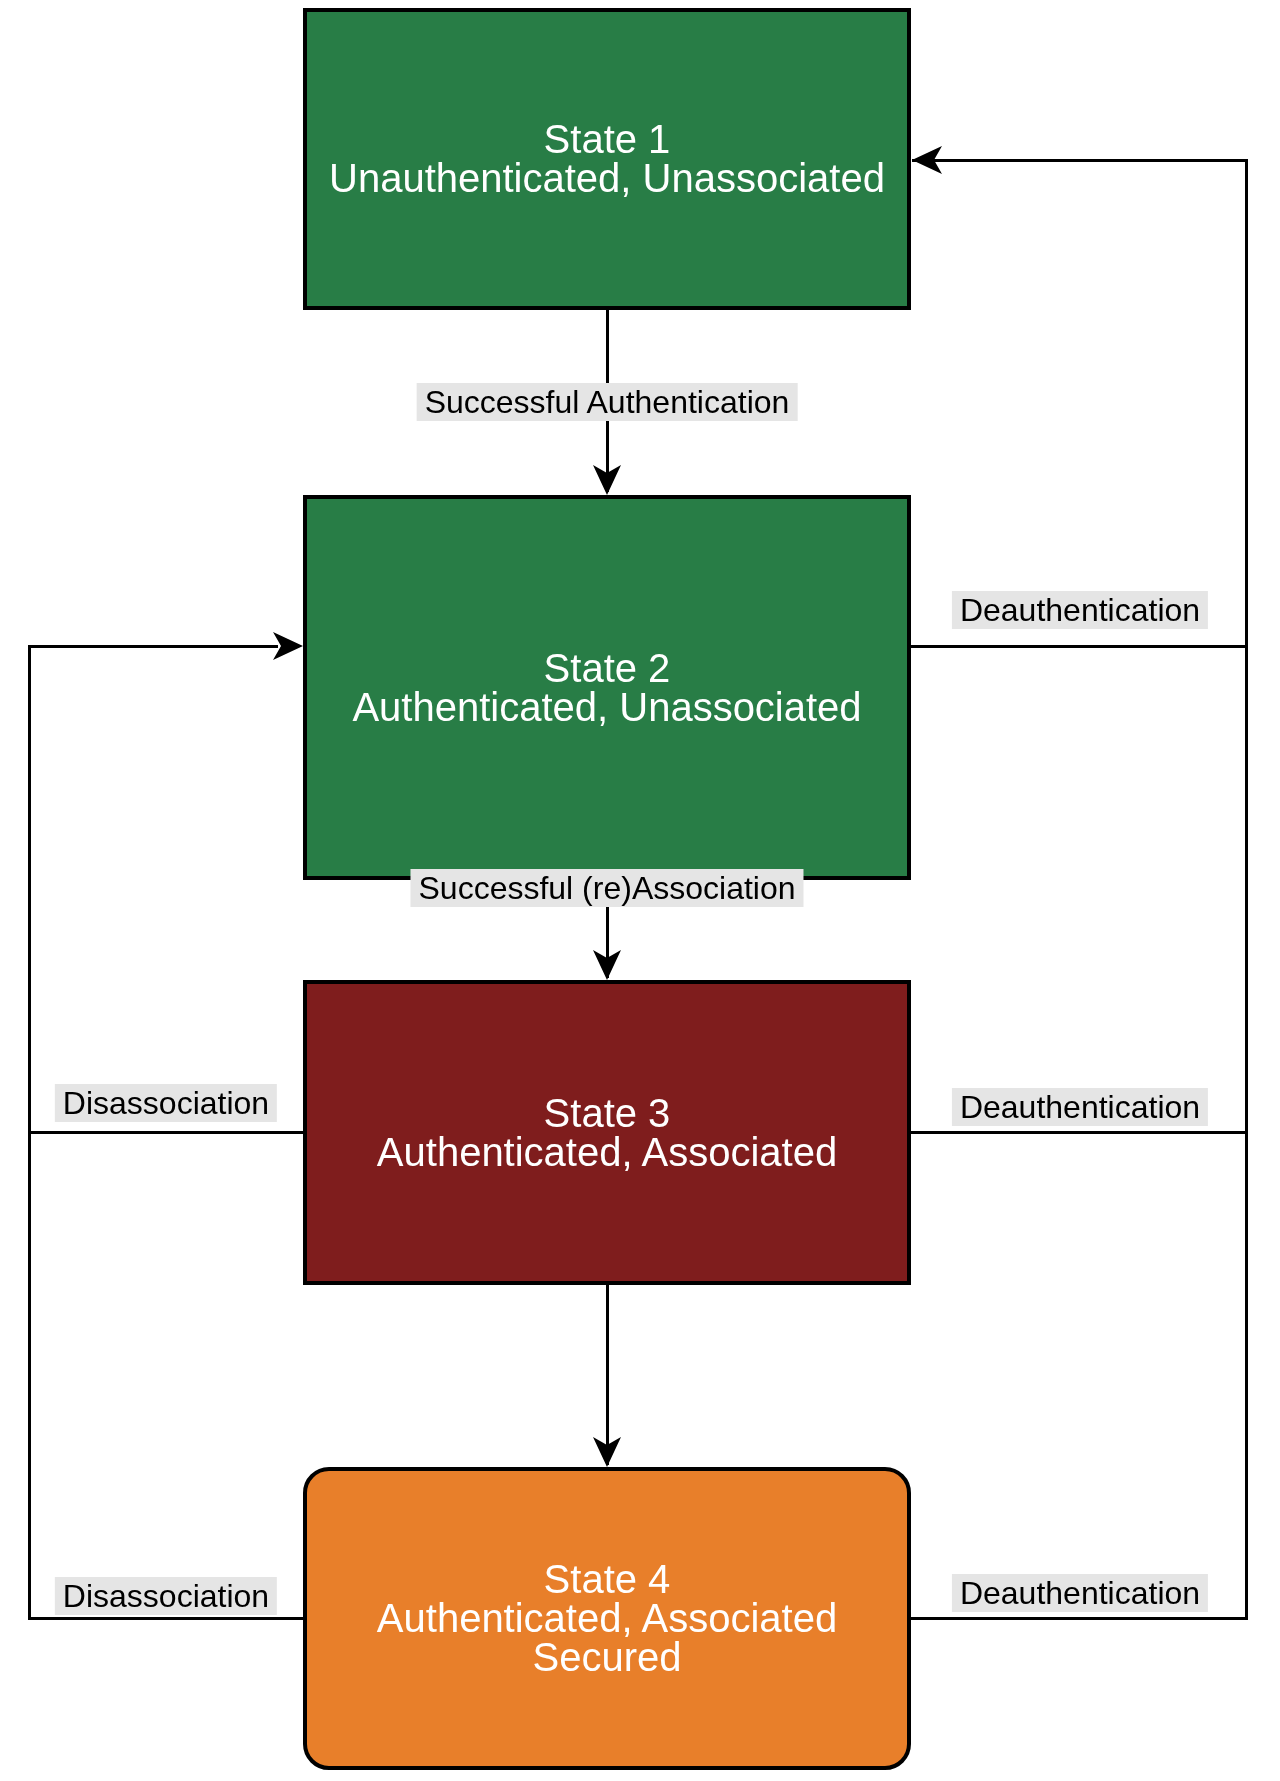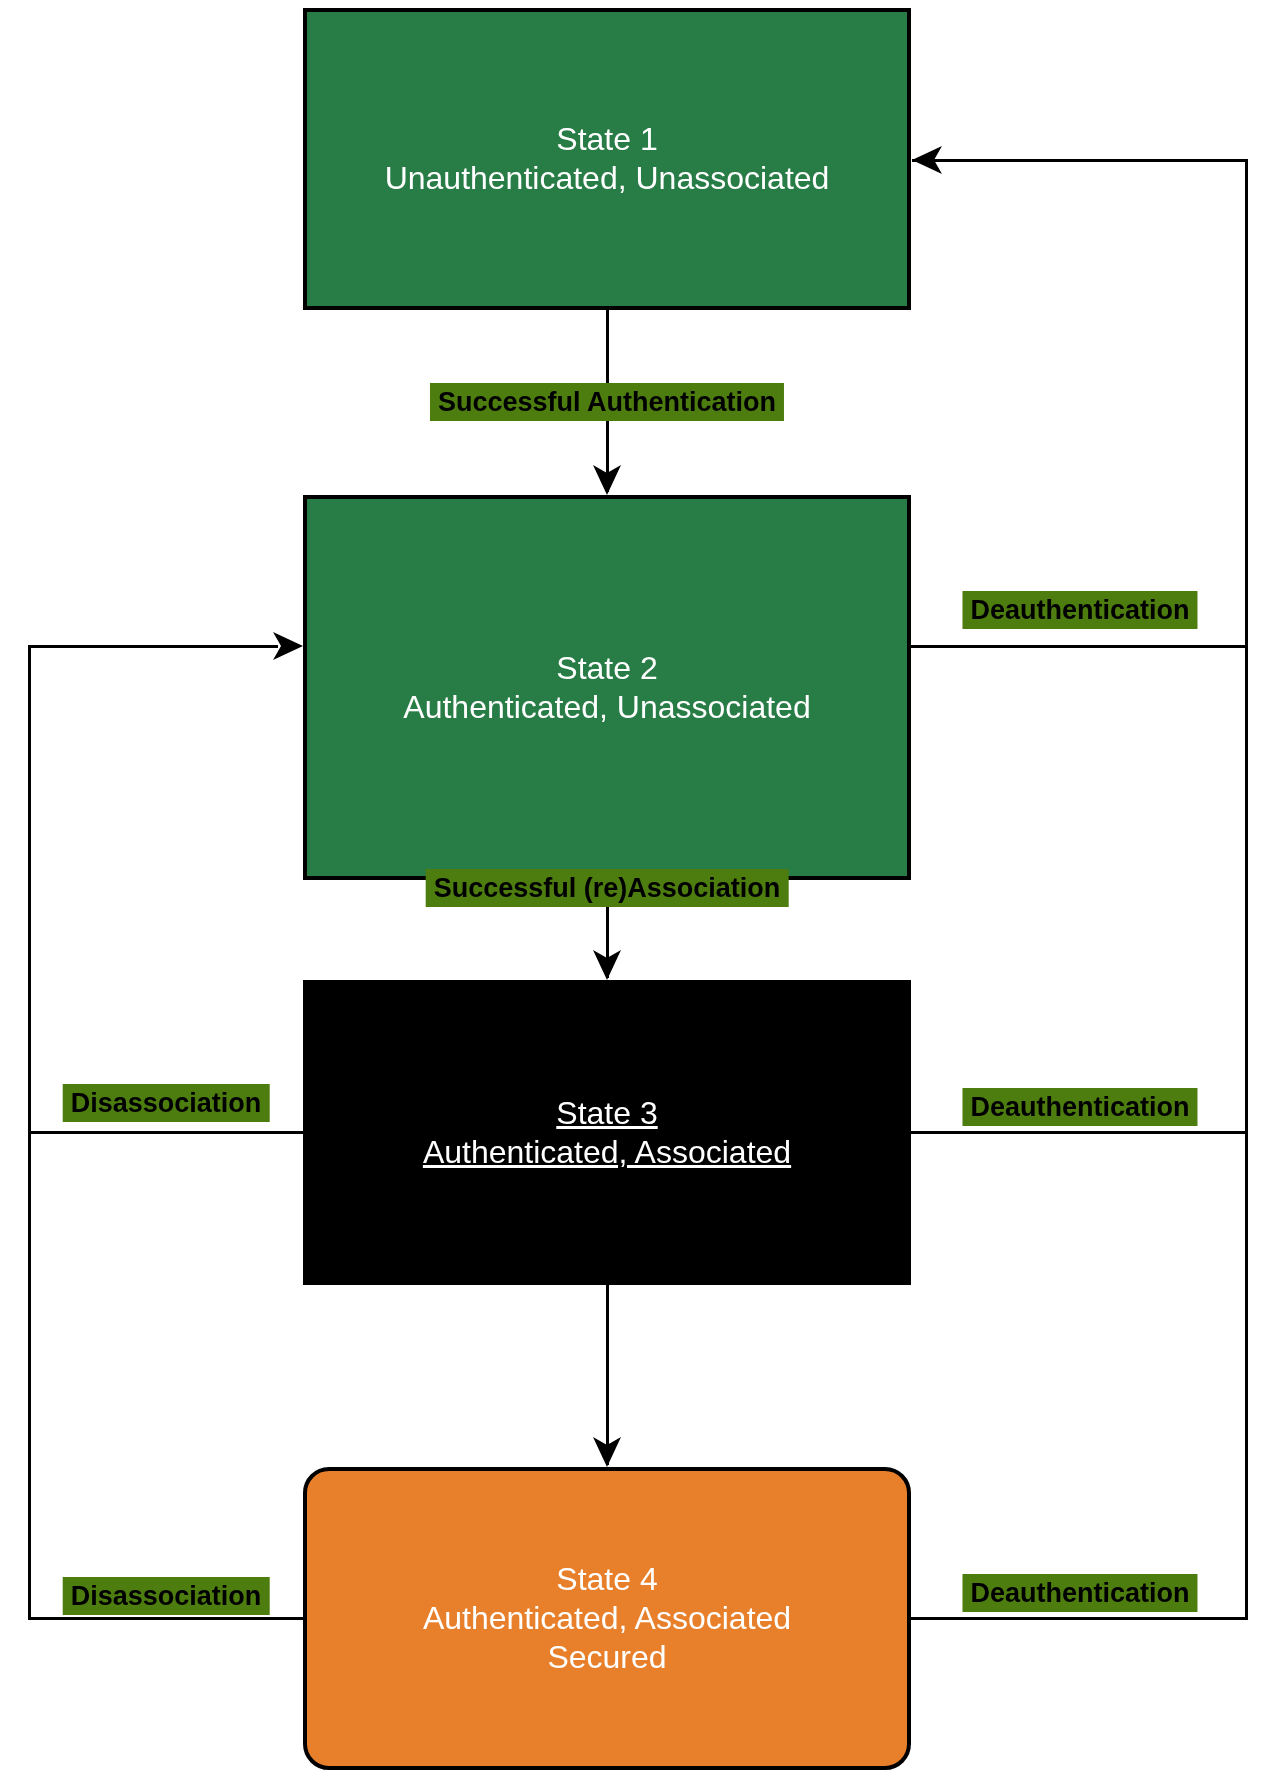--- a/index.html
+++ b/index.html
@@ -17,7 +17,7 @@
     border:4px solid #000000;
     display:flex;align-items:center;justify-content:center;
     color:#ffffff;
-    font-size:32px;line-height:39px;
+    font-size:40px;line-height:39px;
     text-align:center;
     white-space:pre-line;
   }

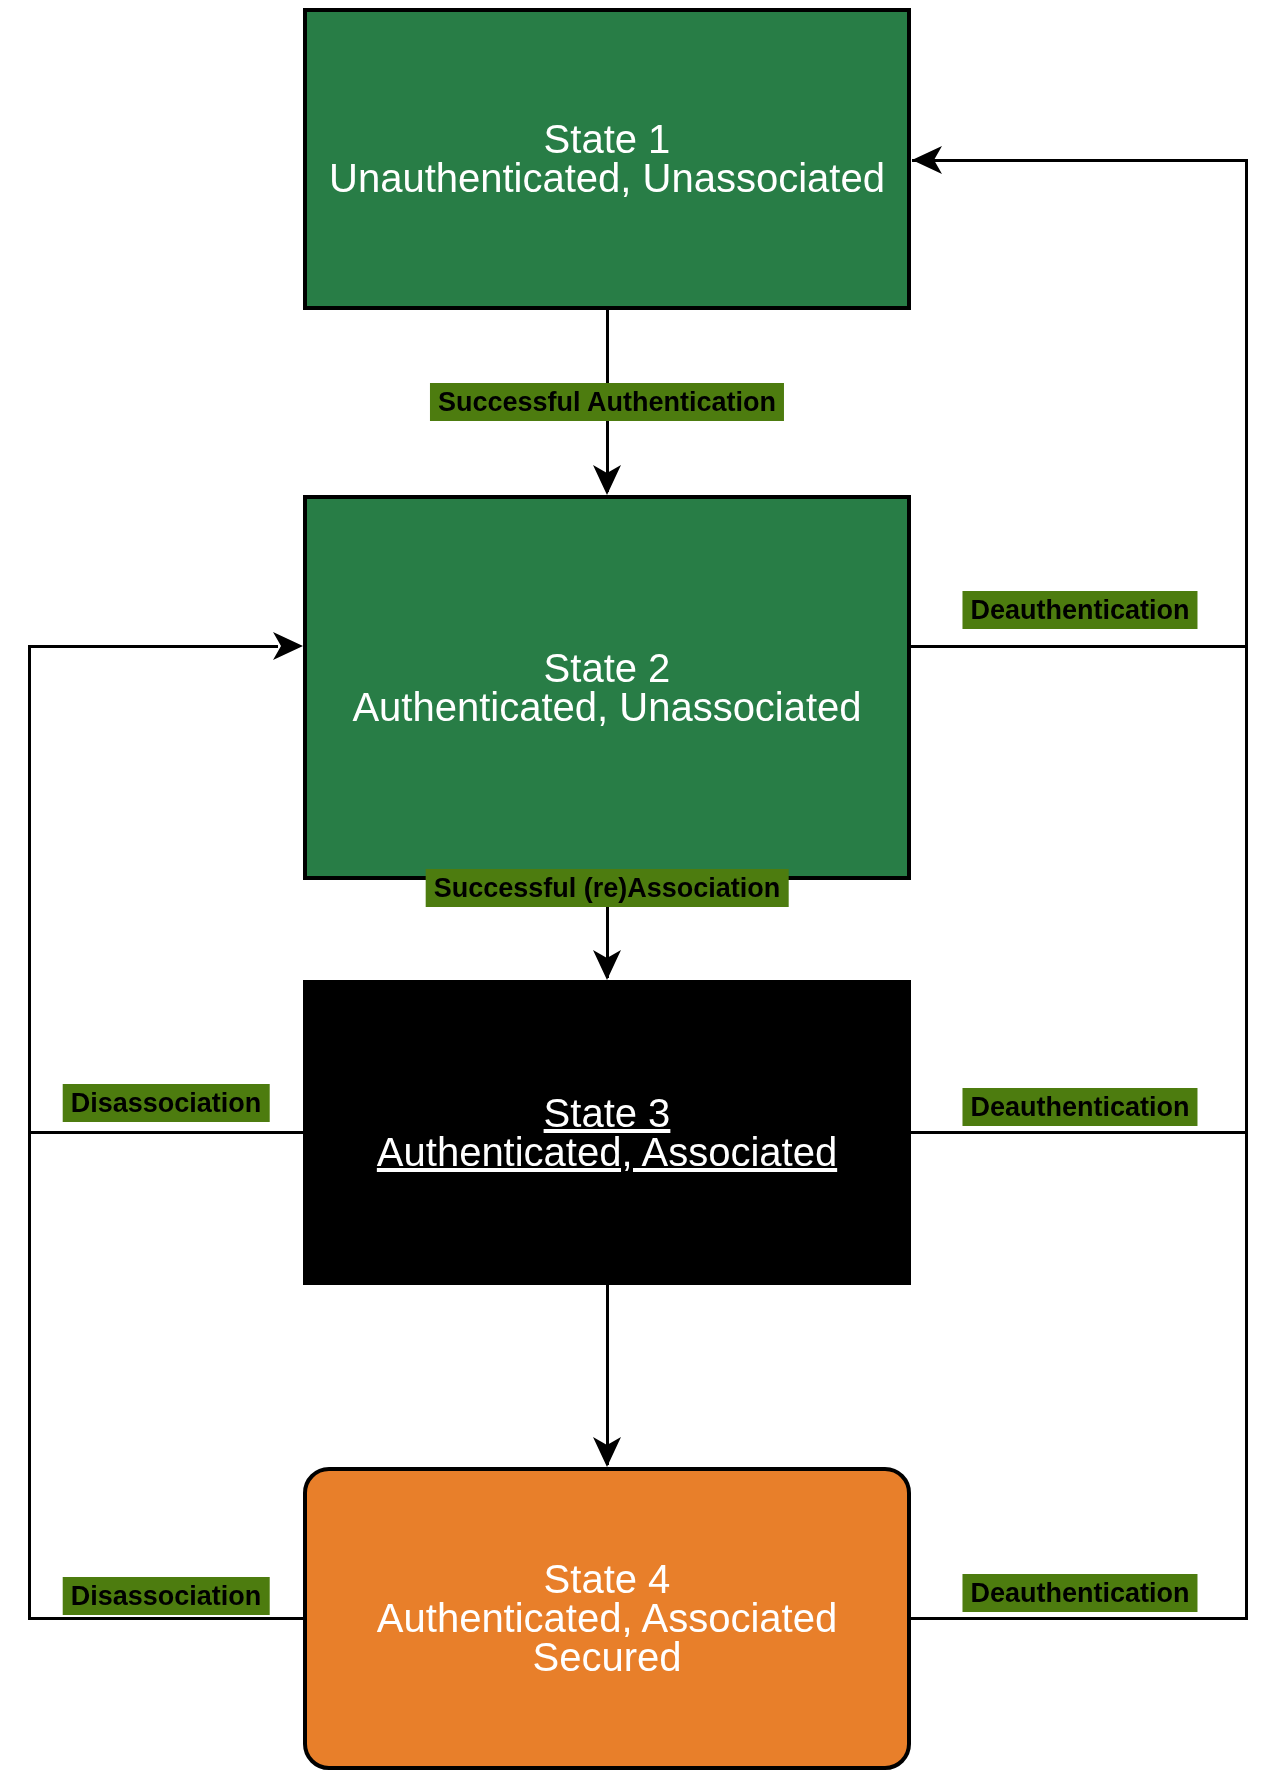--- a/index.html
+++ b/index.html
@@ -33,12 +33,11 @@
   .edge-label{
     position:absolute;
     transform:translate(-50%,-50%);
-    background:#4d7c0f;
+    background:#e5e5e5;
     color:#000000;
-    font-size:27px;line-height:36px;
+    font-size:32px;line-height:36px;
     padding:1px 8px;
     white-space:nowrap;
-    font-weight:bold;
   }
 </style>
 </head>

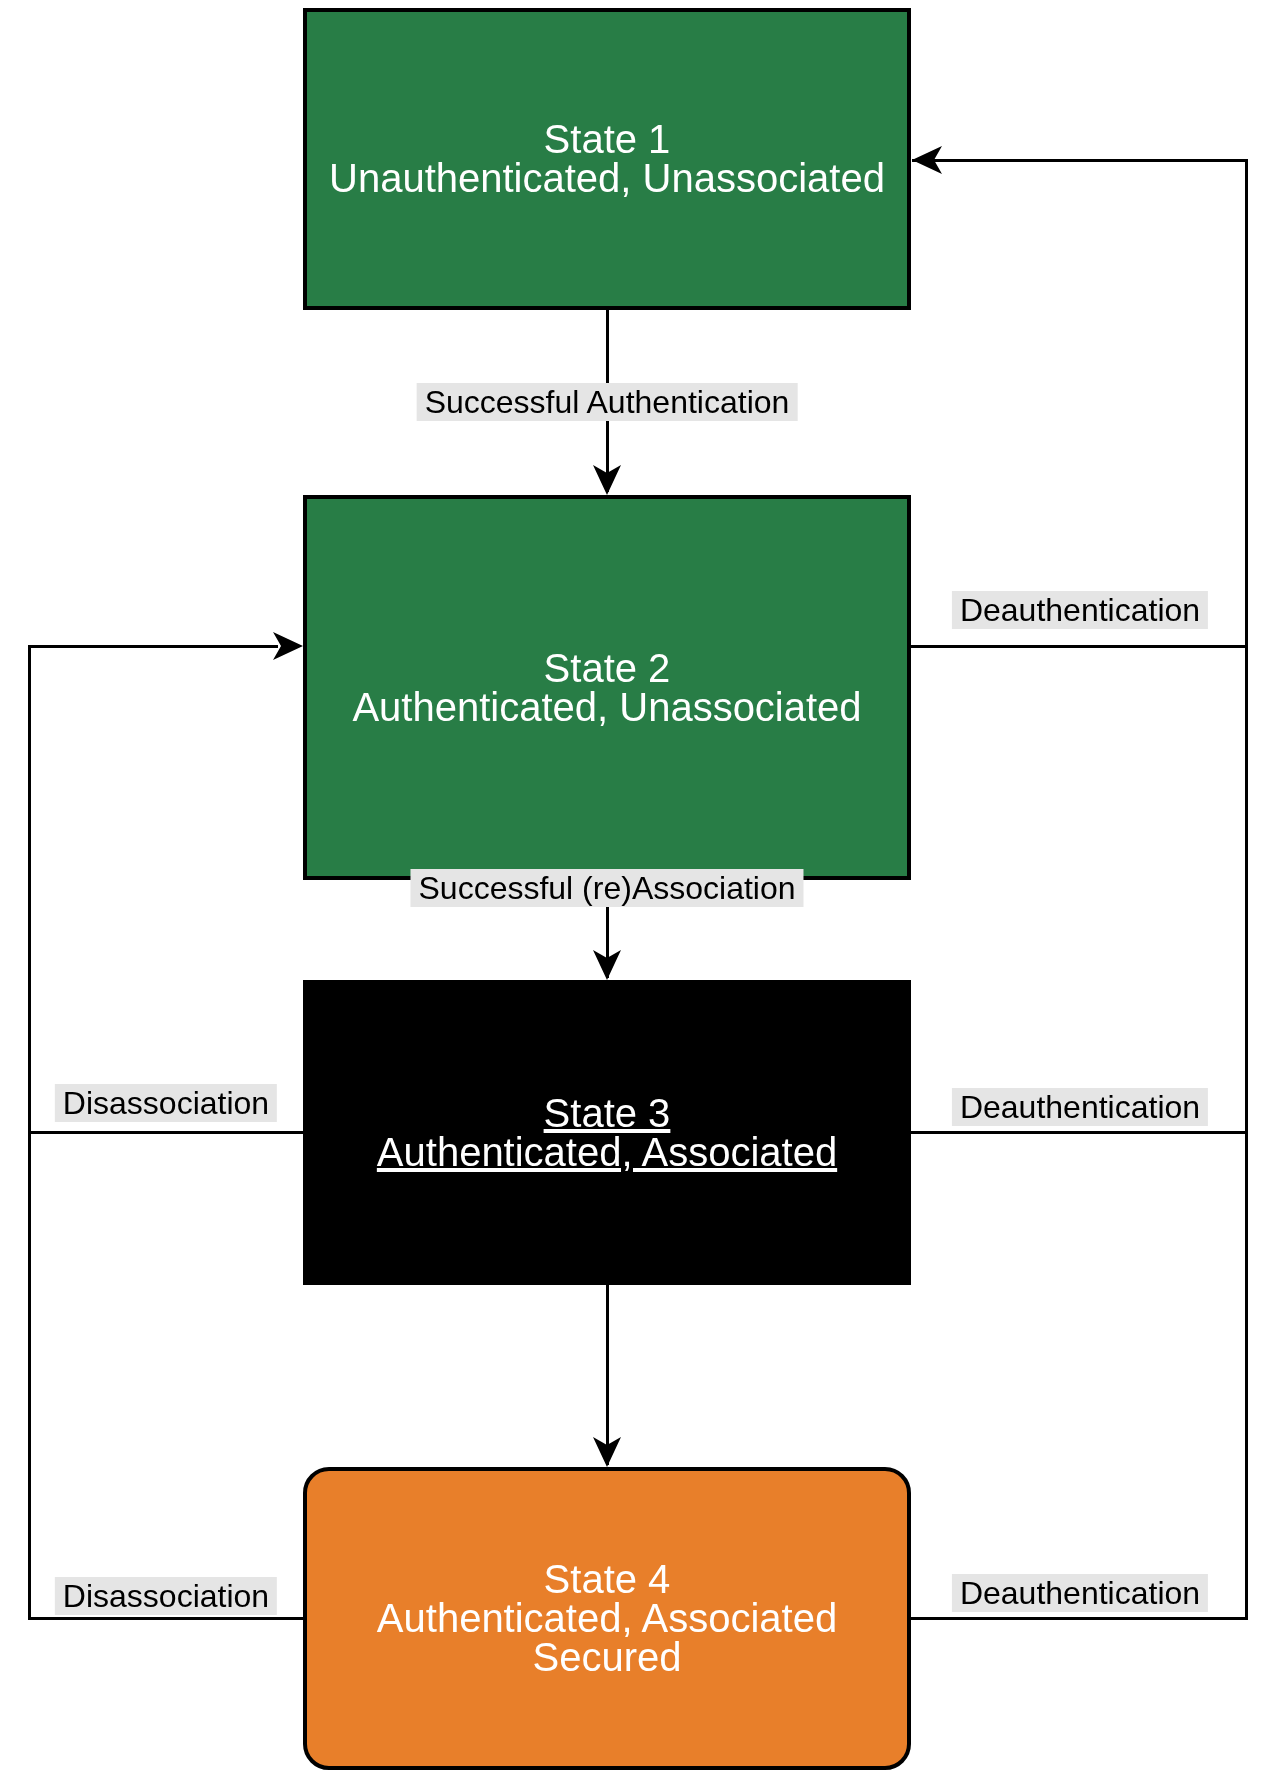--- a/index.html
+++ b/index.html
@@ -94,7 +94,7 @@
     <div>State 2
 Authenticated, Unassociated</div>
   </div>
-  <div class="state s3" style="background-color: #000000; text-decoration: underline;">
+  <div class="state s3" style="background-color: #7f1d1d;">
     <div>State 3
 Authenticated, Associated</div>
   </div>

